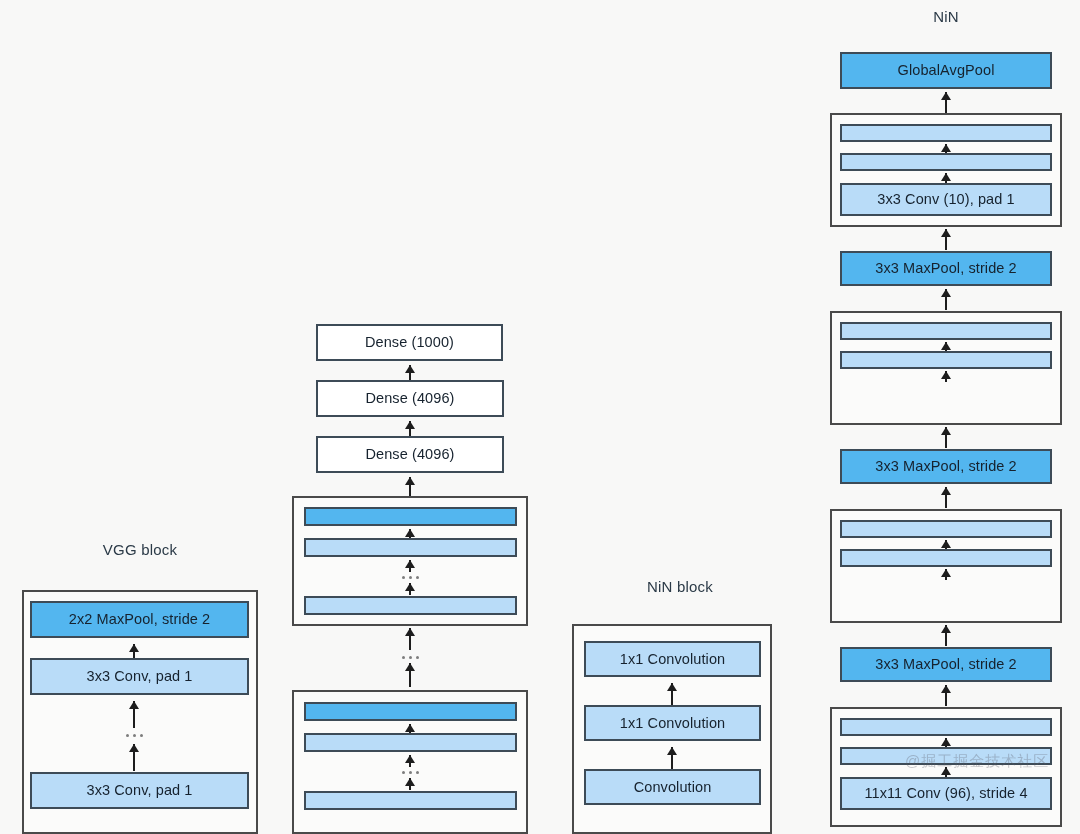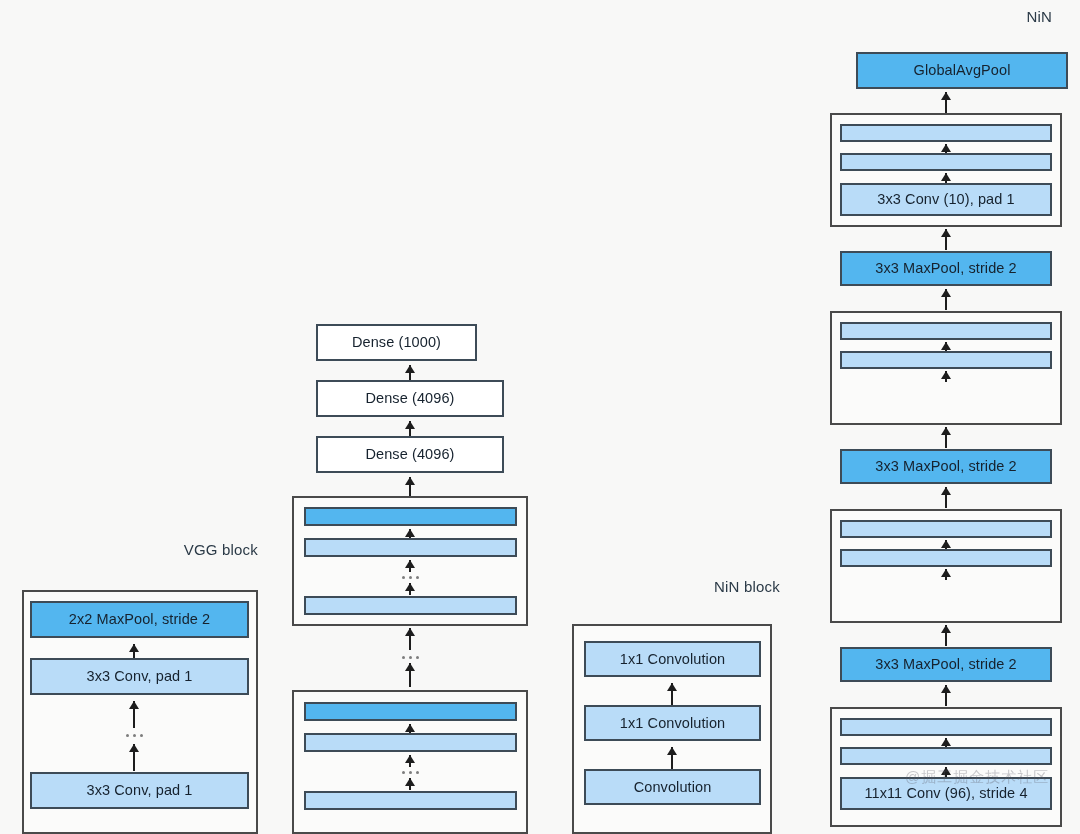--- a/index.html
+++ b/index.html
@@ -19,7 +19,7 @@
     position:absolute;
     font-size:15px;
     color:#2b3a47;
-    text-align:right;
+    text-align:center;
     letter-spacing:.2px;
     white-space:nowrap;
   }

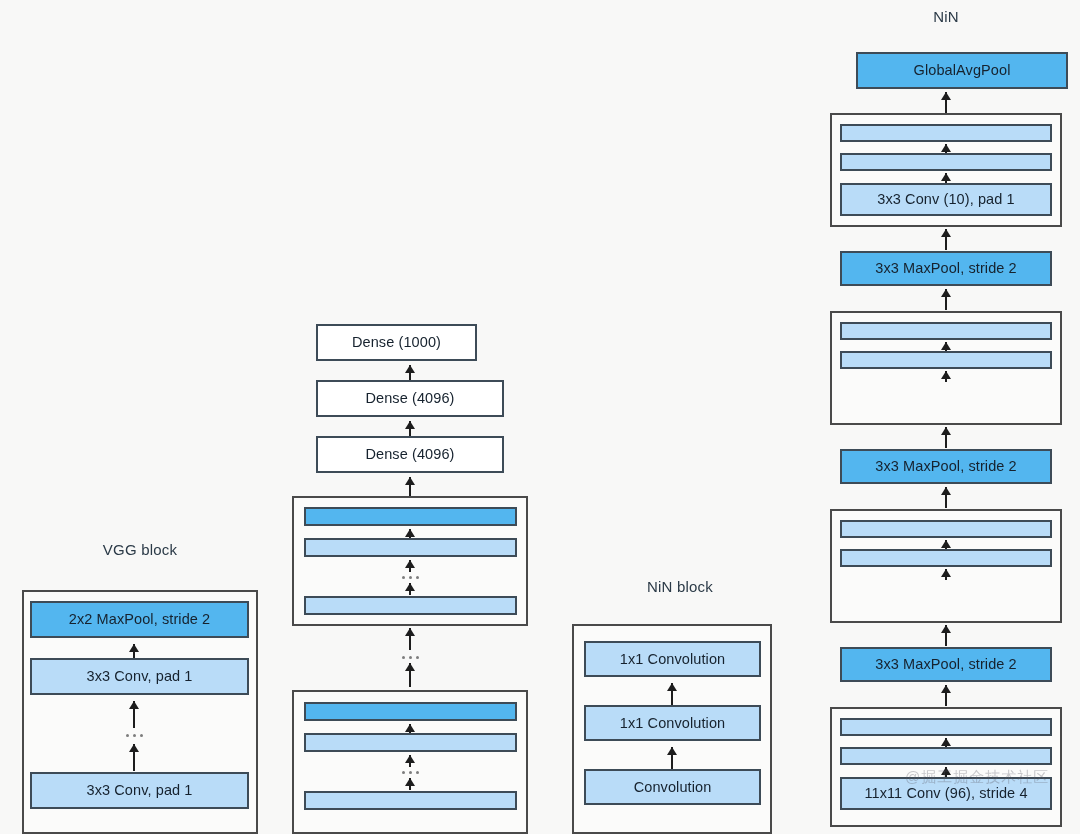--- a/index.html
+++ b/index.html
@@ -206,7 +206,7 @@
 
   <div class="col-title" style="left:840px;top:8px;width:212px;">NiN</div>
 
-  <div class="node blue-dark" style="left:840px;top:52px;width:212px;height:37px;margin-left:16px;">GlobalAvgPool</div>
+  <div class="node blue-dark" style="left:840px;top:52px;width:212px;height:37px;">GlobalAvgPool</div>
   <div class="arrow" style="left:939px;top:92px;width:14px;height:21px;">
     <div class="shaft" style="height:21px;"></div>
       <div class="head"></div>

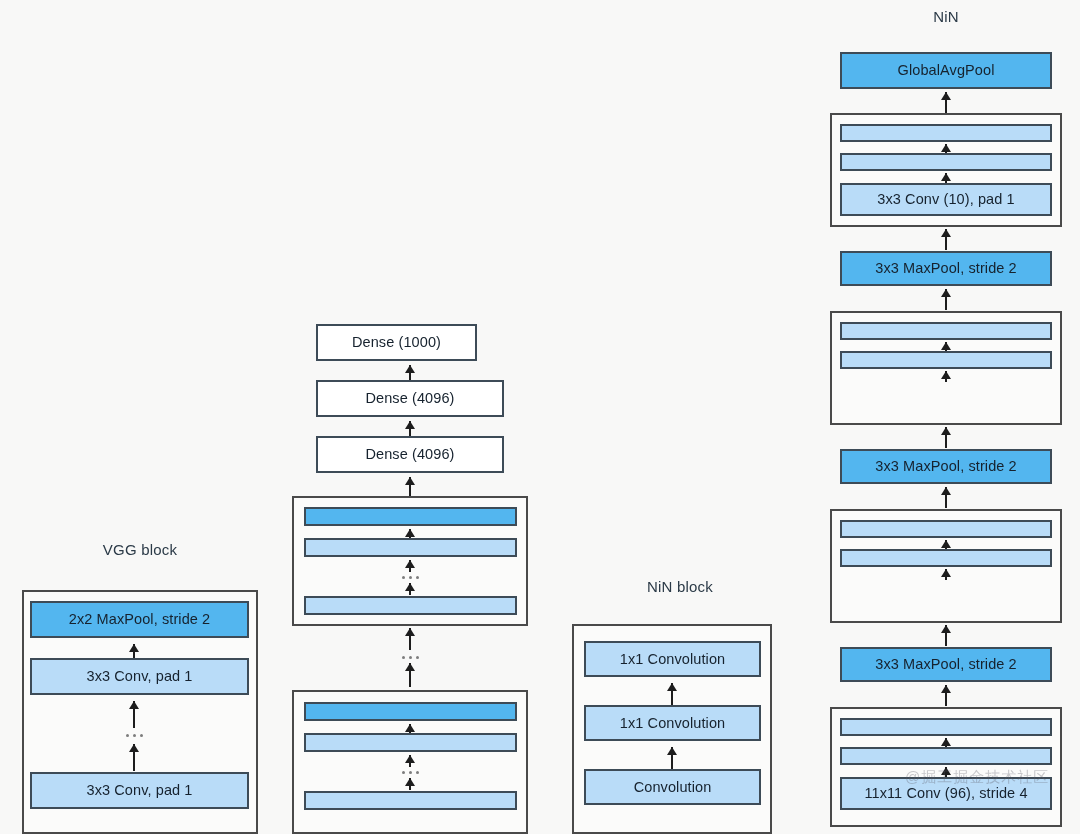--- a/index.html
+++ b/index.html
@@ -114,7 +114,7 @@
   <div class="node blue-light" style="left:30px;top:772px;width:219px;height:37px;">3x3 Conv, pad 1</div>
 
 
-  <div class="node white" style="left:316px;top:324px;width:161px;height:37px;">Dense (1000)</div>
+  <div class="node white" style="left:316px;top:324px;width:187px;height:37px;">Dense (1000)</div>
   <div class="arrow" style="left:403px;top:365px;width:14px;height:15px;">
     <div class="shaft" style="height:15px;"></div>
       <div class="head"></div>

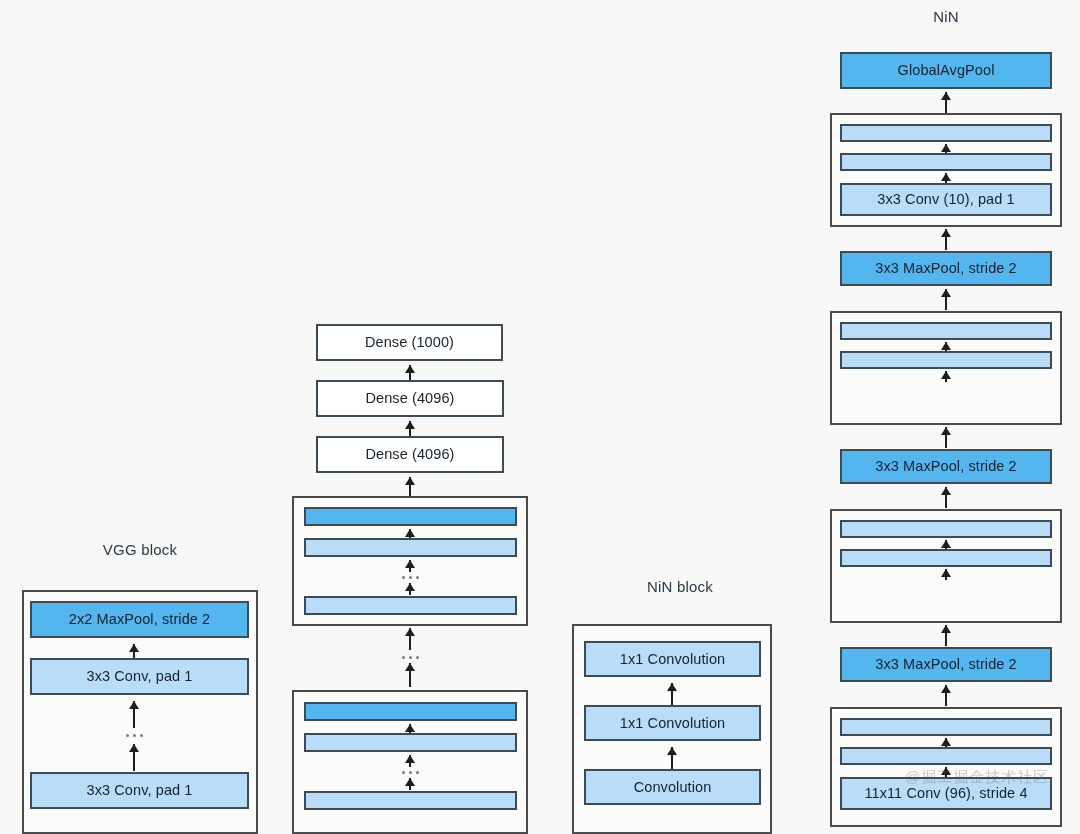--- a/index.html
+++ b/index.html
@@ -292,7 +292,7 @@
   </div>
   <div class="node blue-light" style="left:840px;top:777px;width:212px;height:33px;">11x11 Conv (96), stride 4</div>
 
-  <div class="watermark" style="left:905px;top:768px;">@掘工掘金技术社区</div>
+  <div class="watermark" style="left:905px;top:752px;">@掘工掘金技术社区</div>
 
 </div>
 

